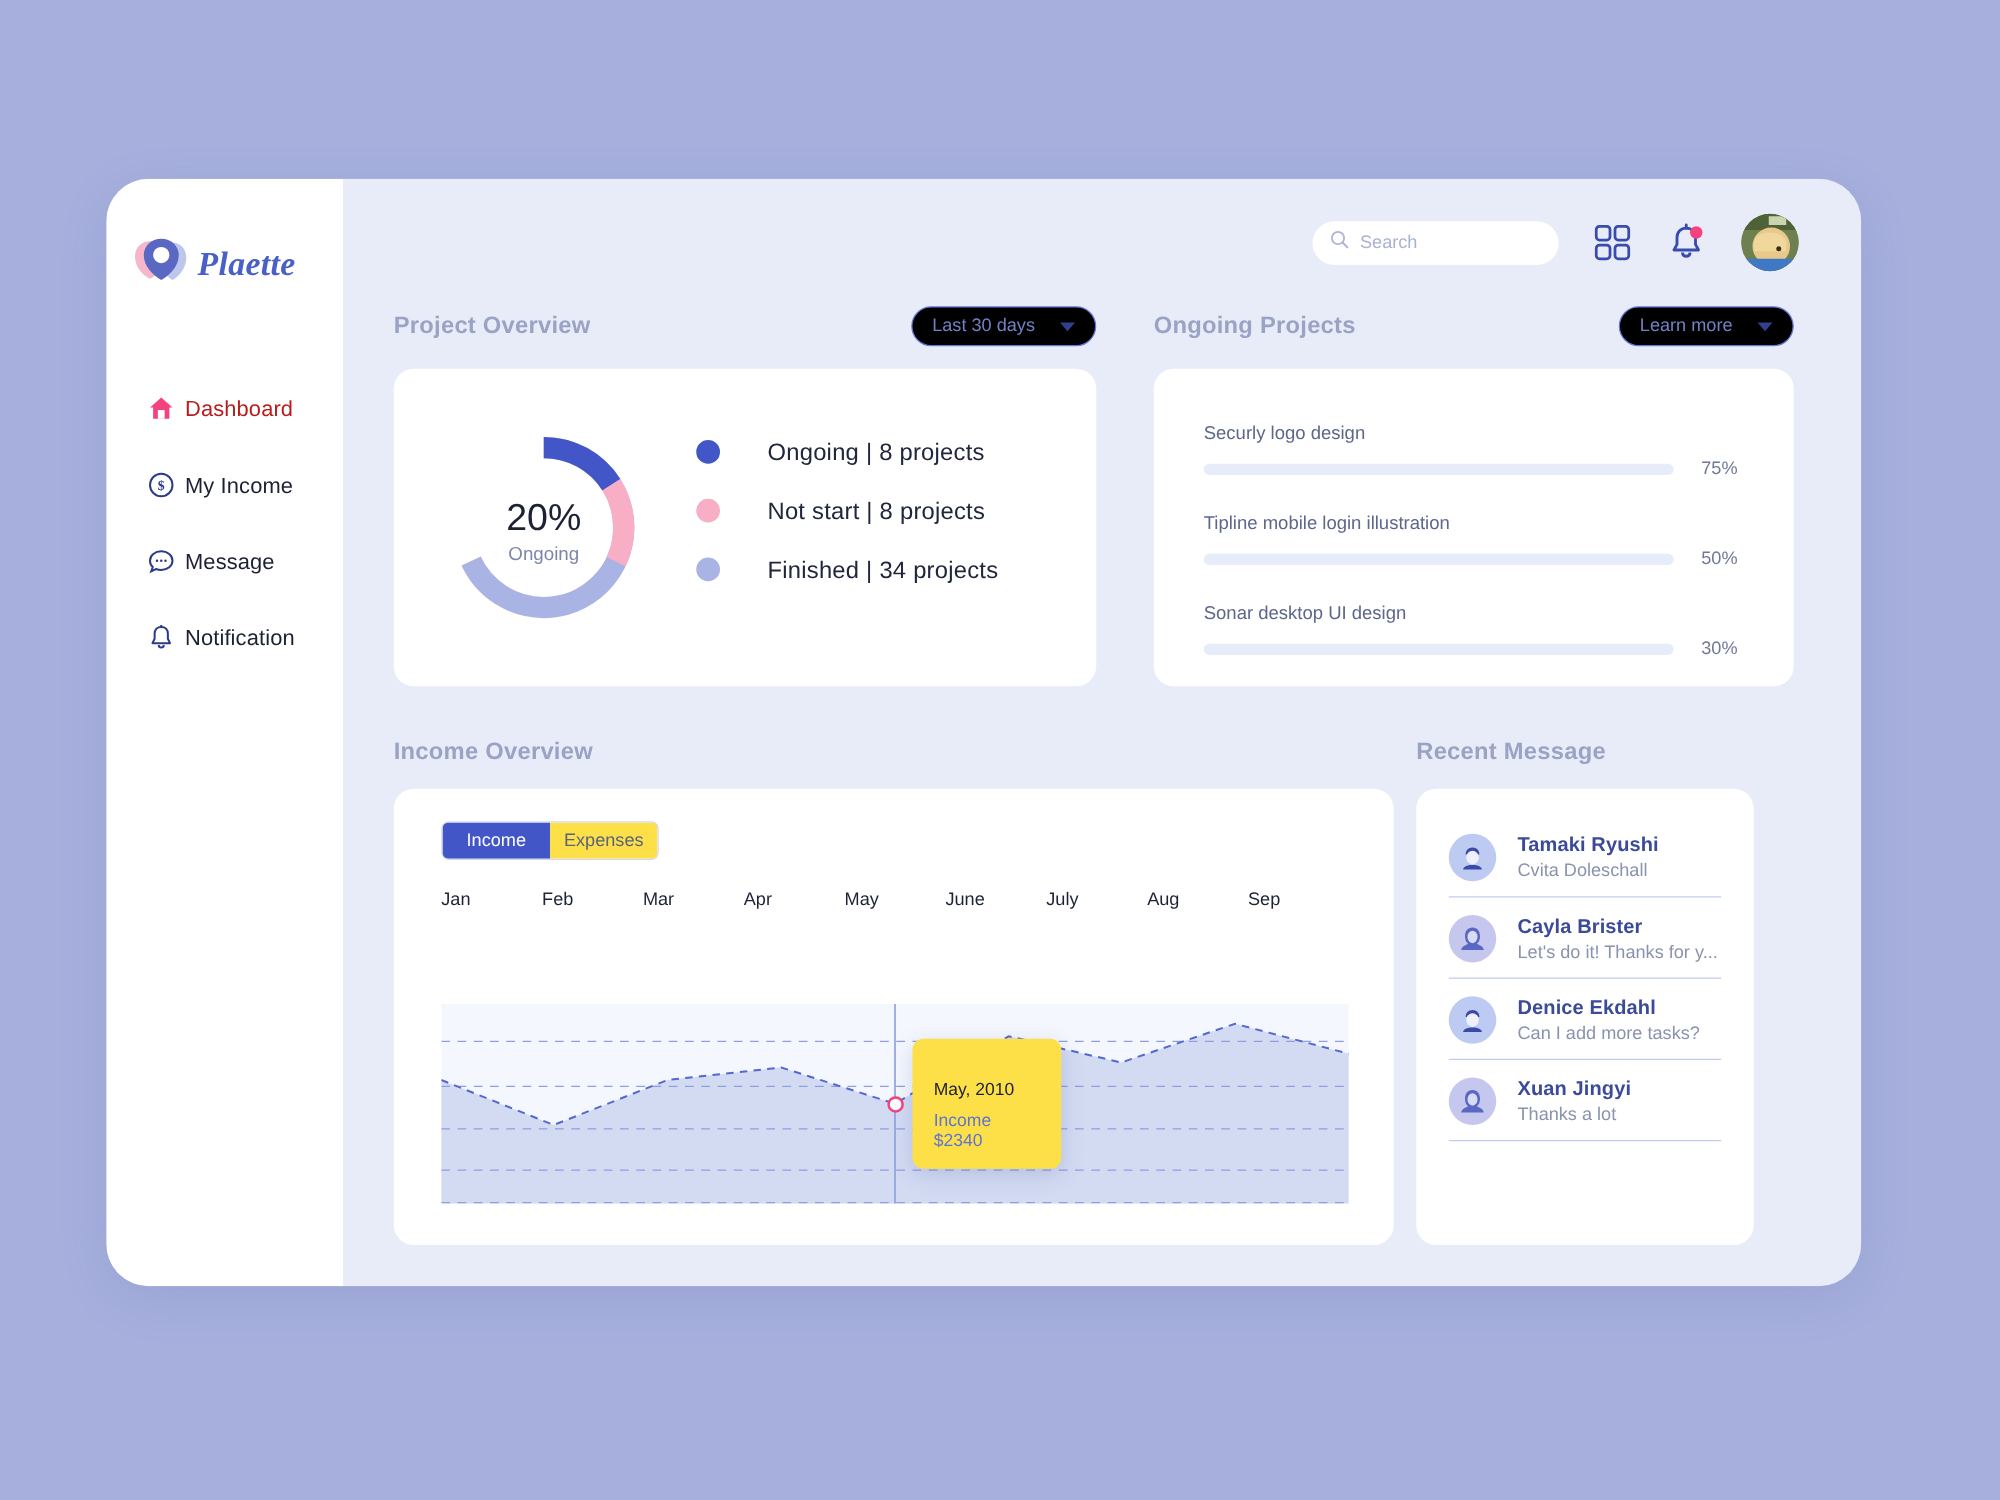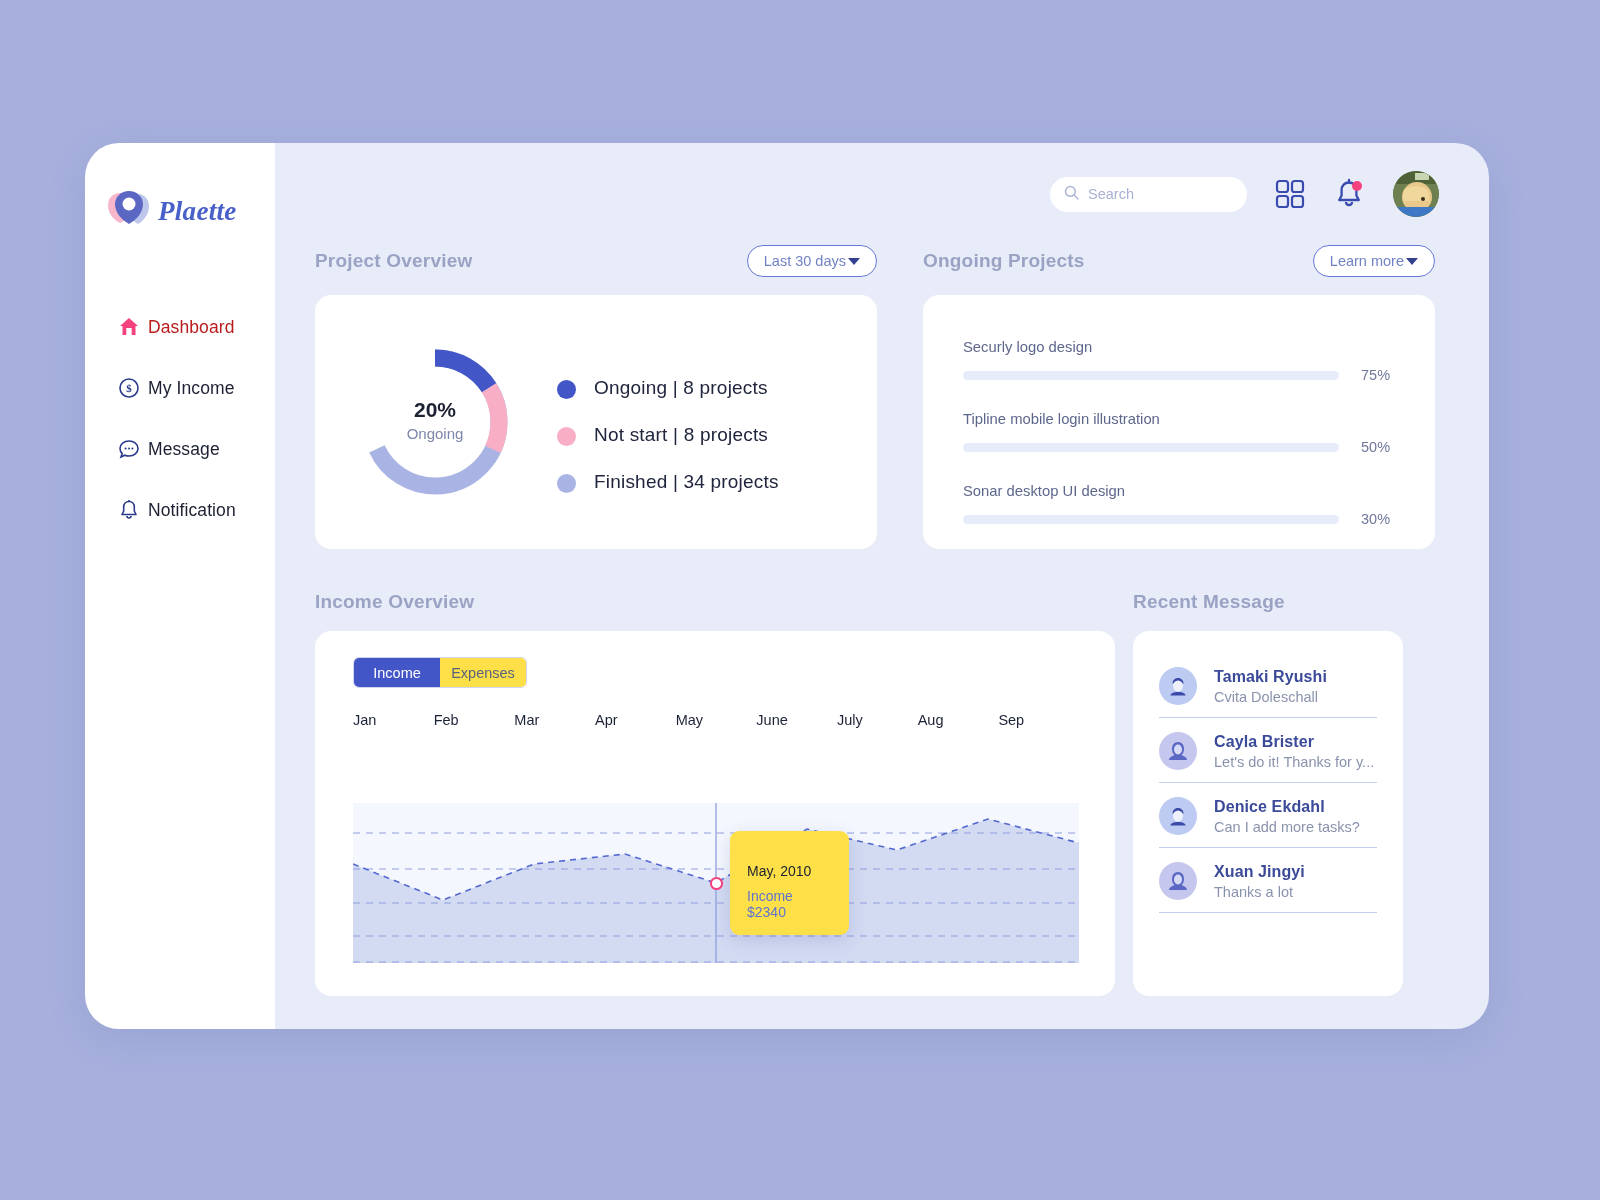--- a/index.html
+++ b/index.html
@@ -77,8 +77,8 @@
   .row-head { display: flex; align-items: center; justify-content: space-between; }
   .pill {
     height: 32px; padding: 0 16px; border-radius: 17px;
-    border: 1.4px solid #6478d8; background: #ffffff;
-    display: flex; align-items: center; gap: 2px;
+    border: 1.4px solid #6478d8; background: #000000;
+    display: flex; align-items: center; gap: 20px;
     font-size: 14.5px; color: #7182c4; cursor: pointer;
   }
   .caret { width: 0;height:0;border-left:6px solid transparent;border-right:6px solid transparent;border-top:7px solid #32408f; }

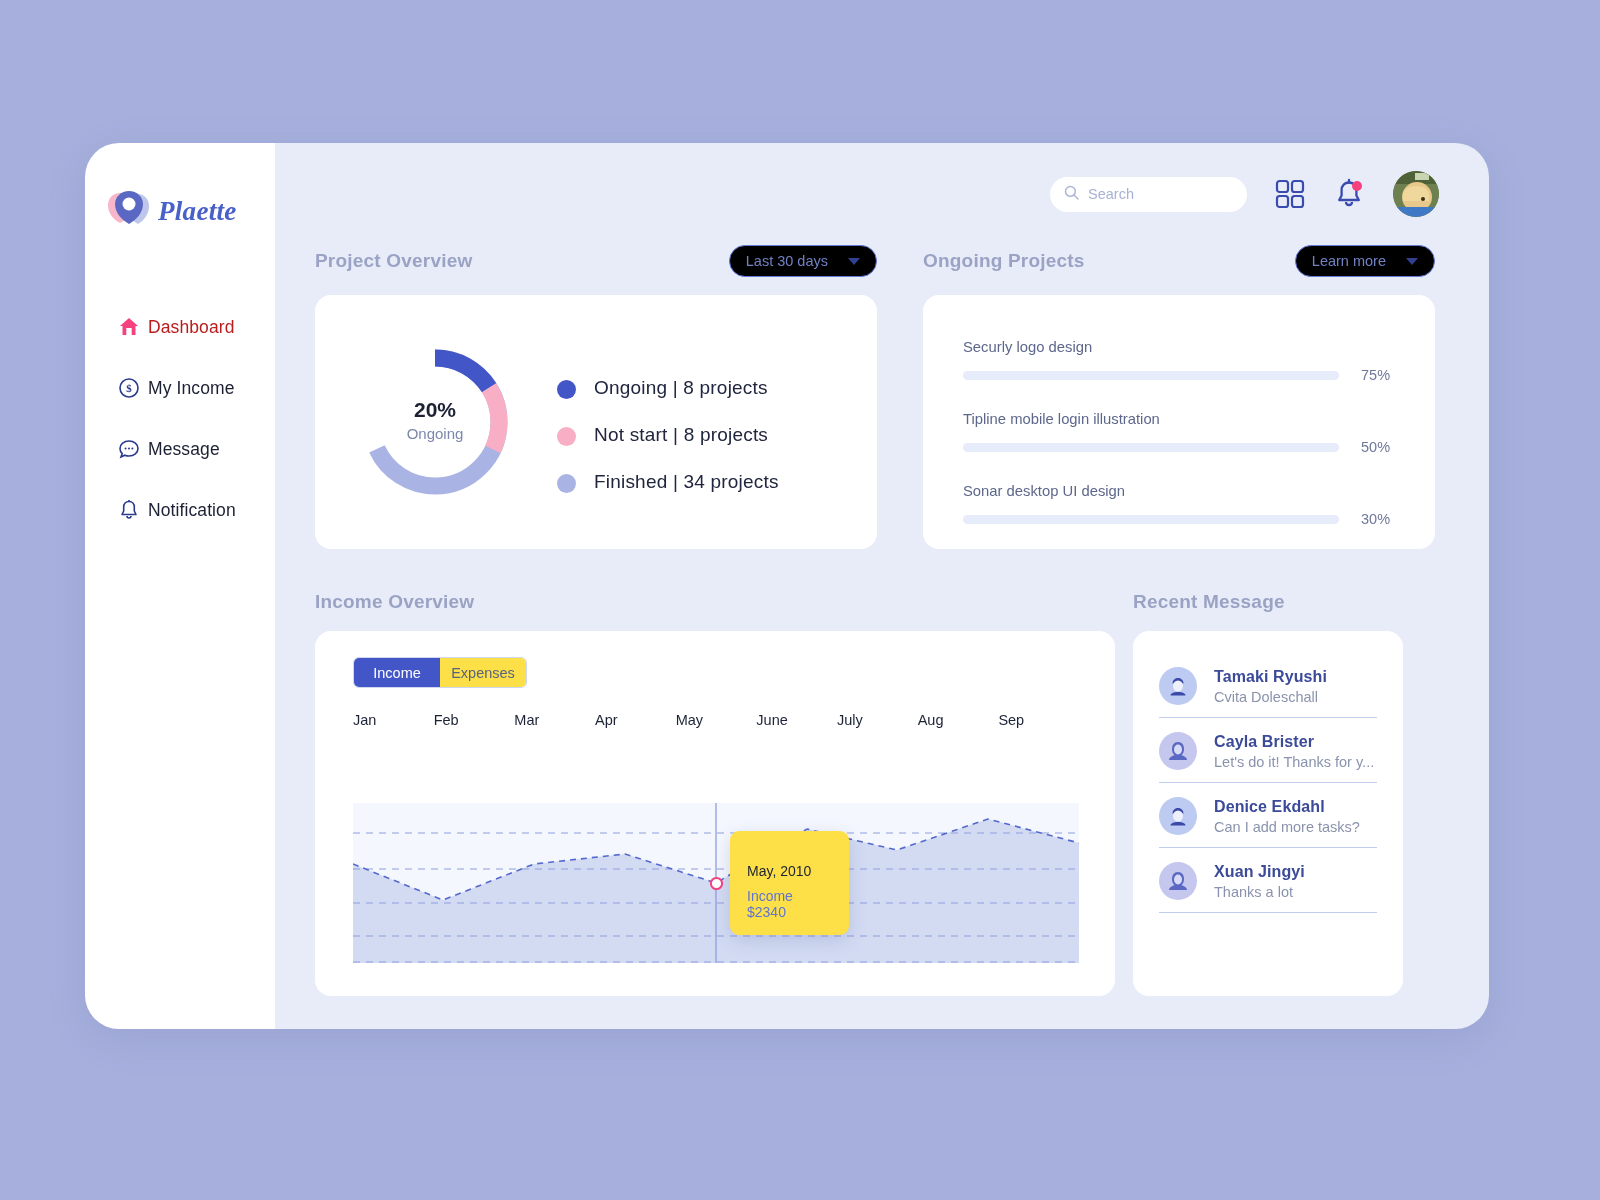--- a/index.html
+++ b/index.html
@@ -89,7 +89,7 @@
   .col-right { width: 512px; }
   .donut-card { height: 254px; margin-top: 18px; display: flex; align-items: center; }
   .legend { margin-left: 42px; }
-  .legend-item { display: flex; align-items: flex-end; gap: 18px; height: 47px; }
+  .legend-item { display: flex; align-items: flex-start; gap: 38px; height: 47px; }
   .dot { width: 19px; height: 19px; border-radius: 50%; flex: 0 0 19px; }
   .legend-label { font-size: 19px; color: #20263d; letter-spacing: .2px; }
   .proj-card { height: 254px; margin-top: 18px; padding: 44px 40px 0 40px; }

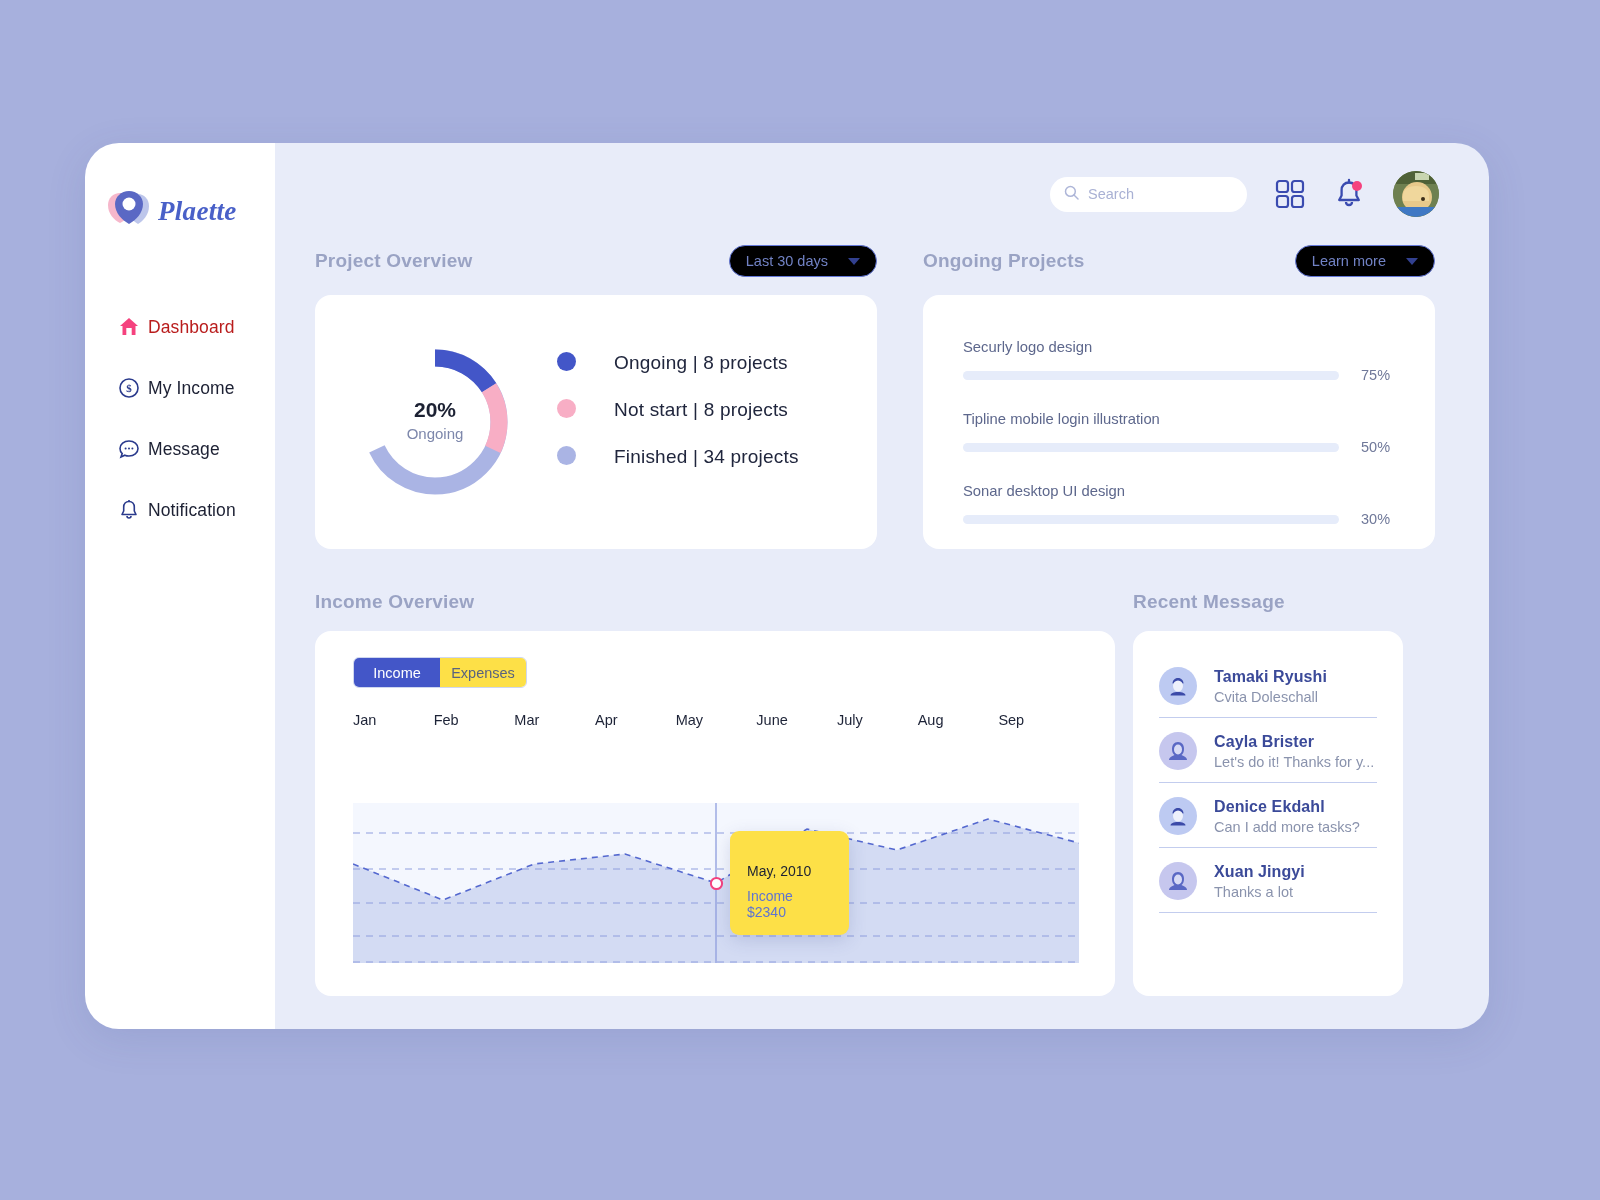--- a/index.html
+++ b/index.html
@@ -248,7 +248,7 @@
               <circle cx="80" cy="80" r="64" fill="none" stroke="#f8aec5" stroke-width="17" stroke-dasharray="64.3 337.9" stroke-dashoffset="-64.3" transform="rotate(-90 80 80)"></circle>
             </svg>
             <div style="position:absolute;left:0;top:56px;width:160px;text-align:center">
-              <div style="font-size:21px;font-weight:bold;color:#1c2133">20%</div>
+              <div style="font-size:30px;font-weight:normal;color:#1c2133">20%</div>
               <div style="font-size:15px;color:#7d87ab;margin-top:3px">Ongoing</div>
             </div>
           </div>

